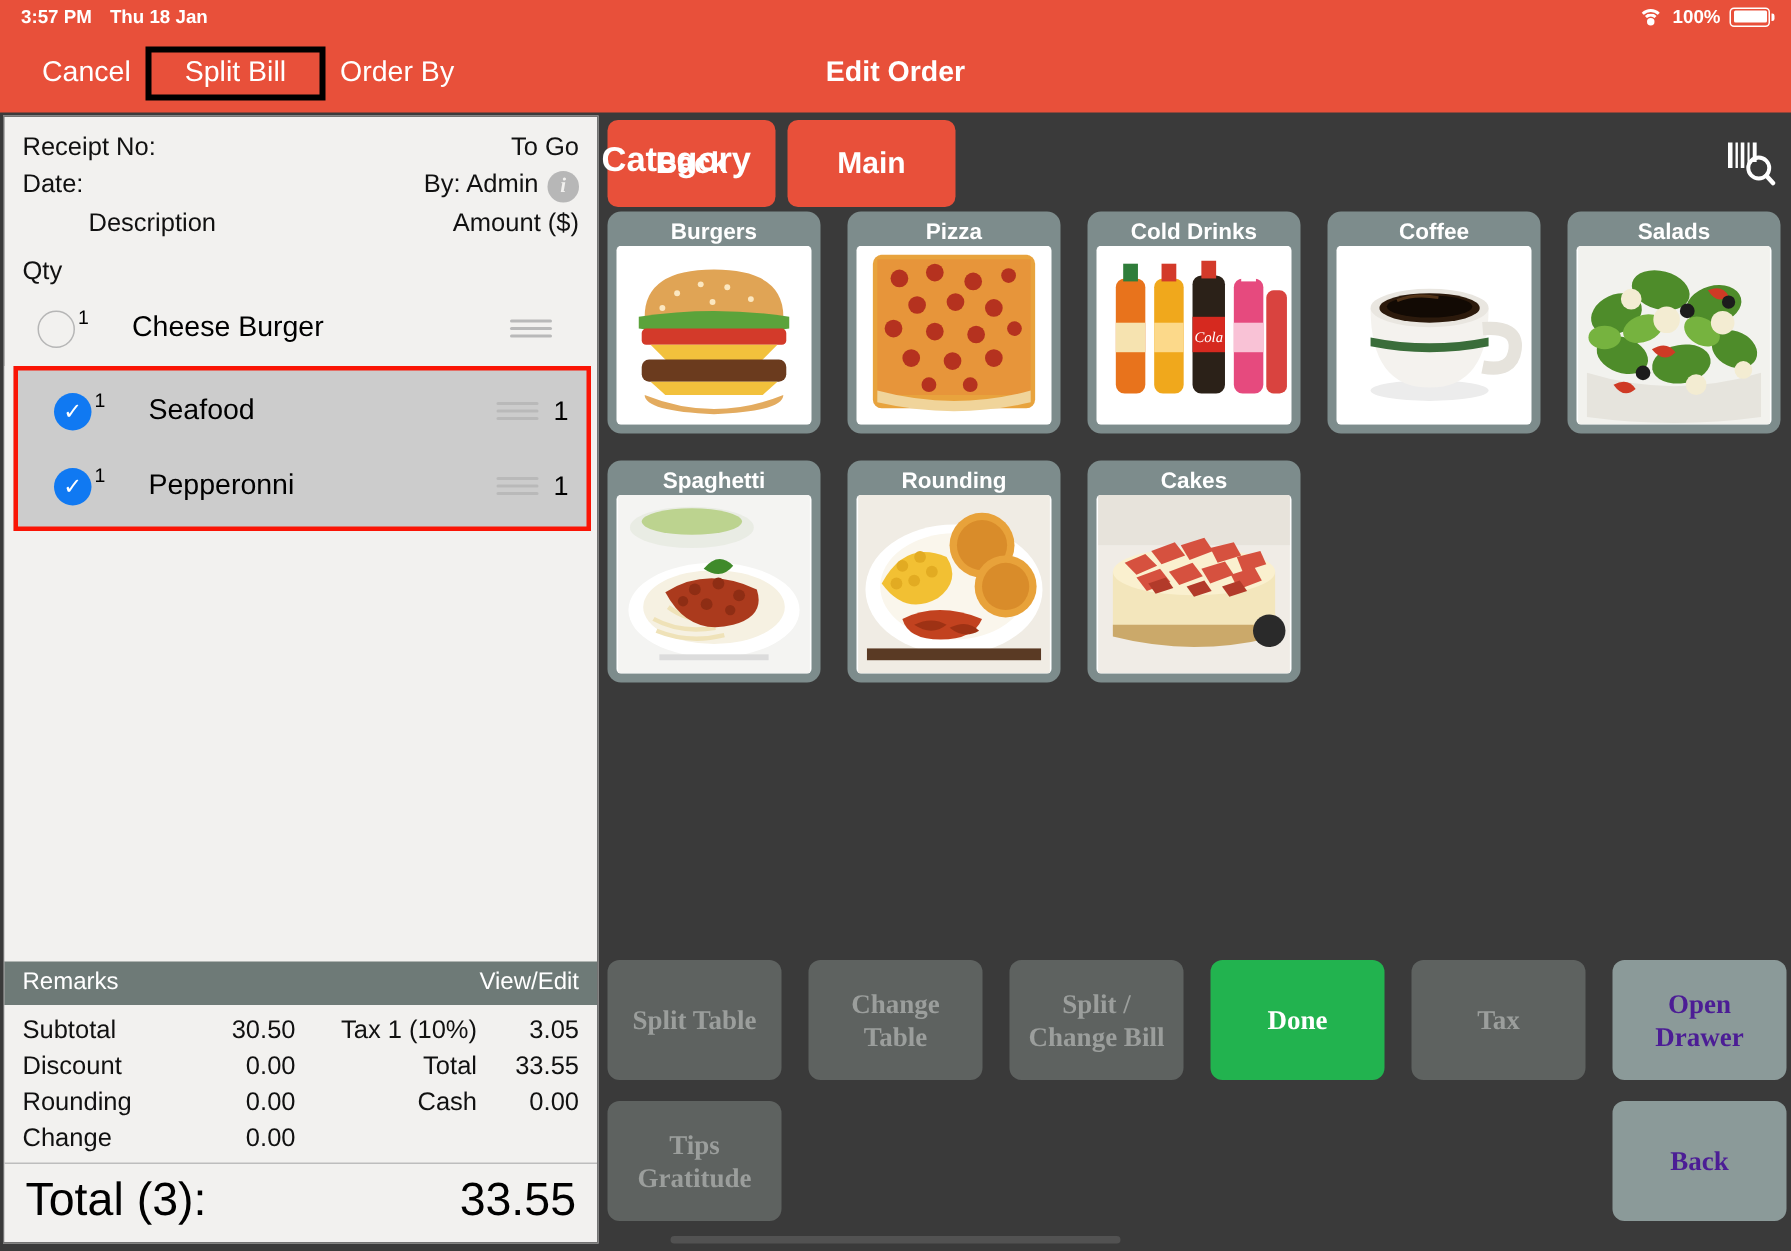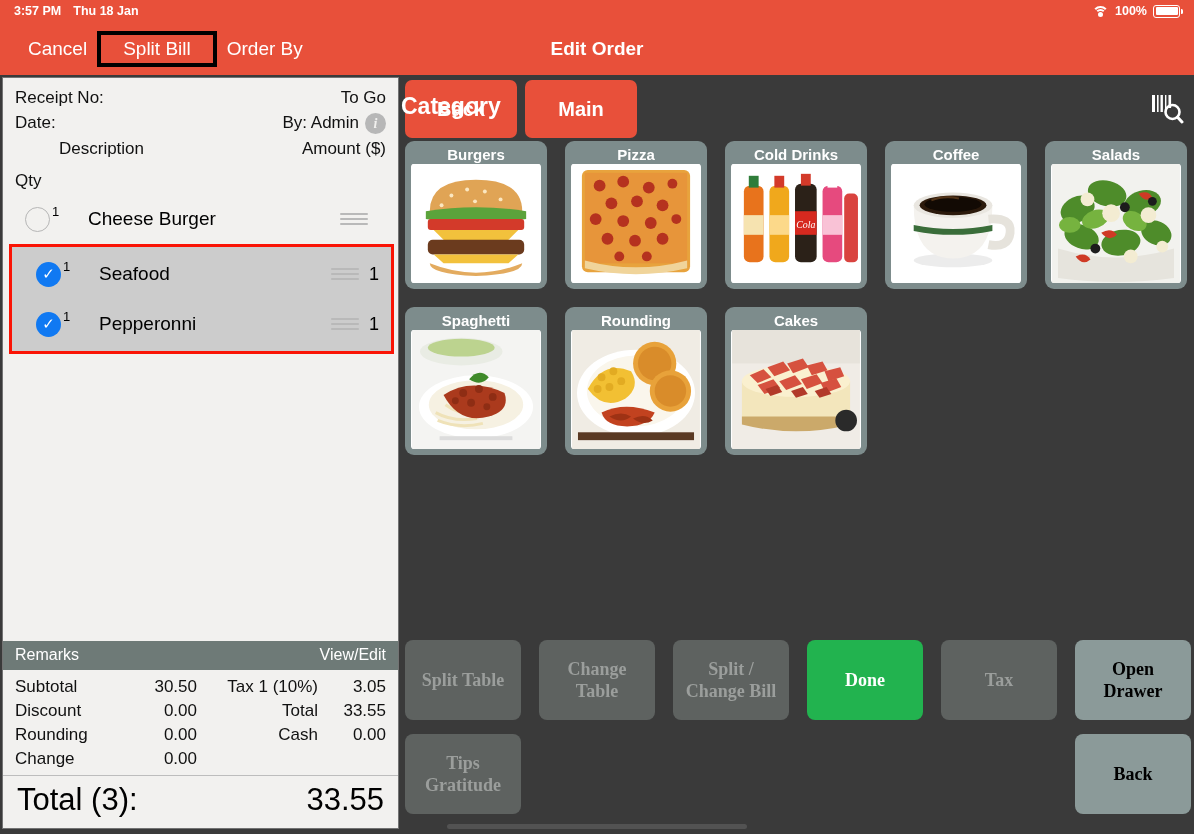--- a/index.html
+++ b/index.html
@@ -145,7 +145,7 @@
   }
   .act.disabled { background:#5e6260; color:#9b9e9c; }
   .act.green { background:#22b34f; color:#fff; }
-  .act.light { background:#8b9a99; color:#000000; }
+  .act.light { background:#8b9a99; color:#4c1d95; }
   .act.ghost { background: transparent; }
 
   .home-bar { position:absolute; left: 447px; bottom: 5px; width: 300px; height: 5px;

